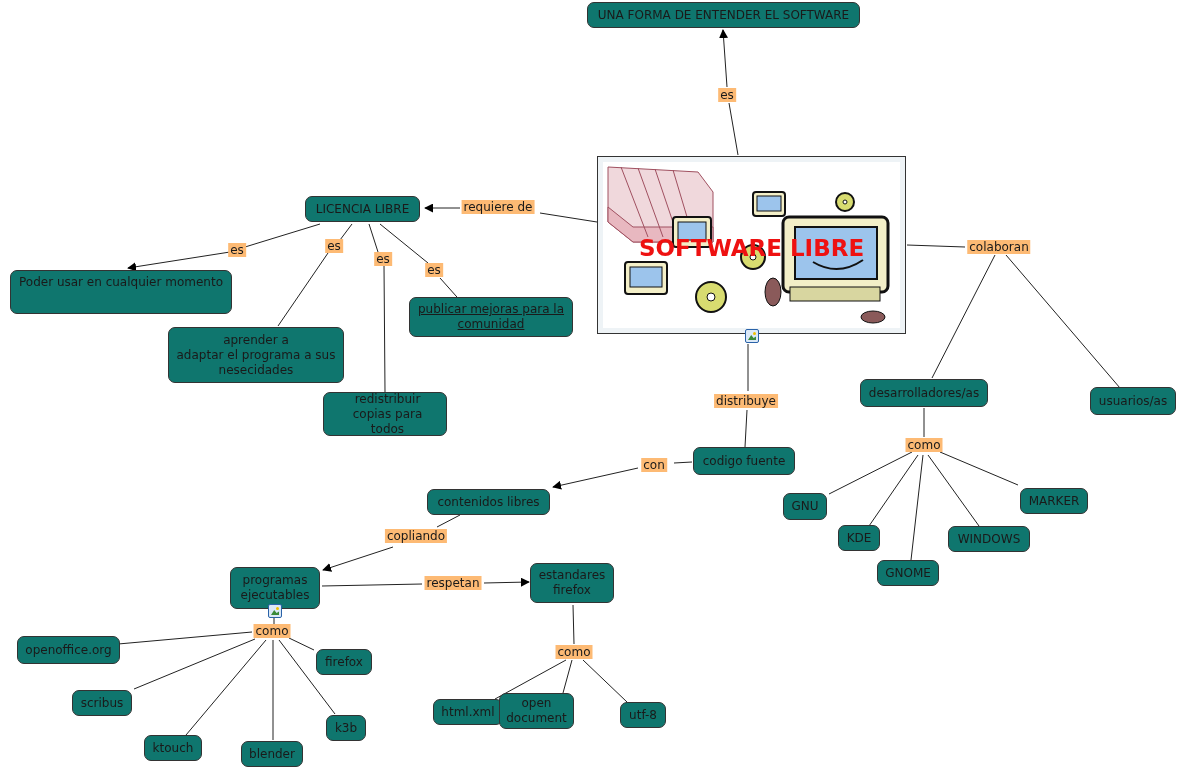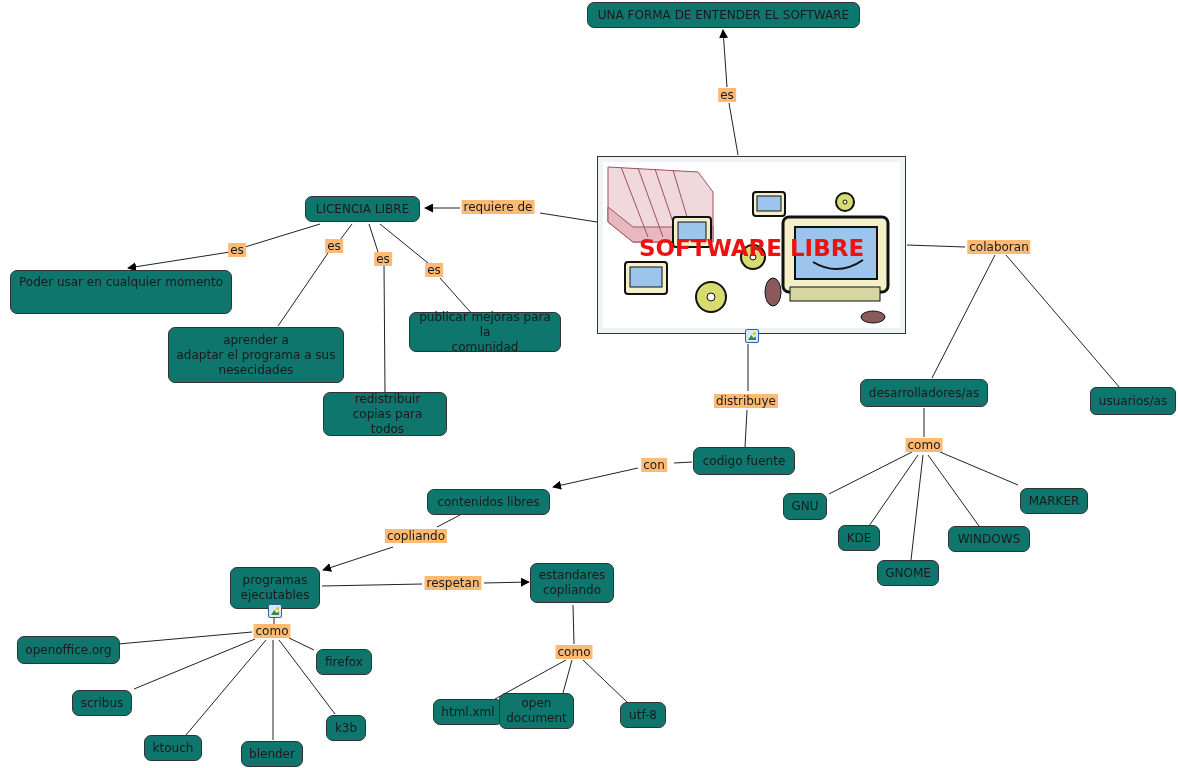--- a/index.html
+++ b/index.html
@@ -132,7 +132,7 @@
 nesecidades</div>
 <div class="node" style="left:323px;top:392px;width:124px;height:44px;padding-left:11px;">redistribuir
 copias para todos</div>
-<div class="node" style="left:409px;top:312px;width:152px;height:40px;">publicar mejoras para la
+<div class="node" style="left:409px;top:297px;width:164px;height:40px;text-decoration:underline;">publicar mejoras para la
 comunidad</div>
 
 <div class="node" style="left:860px;top:379px;width:128px;height:28px;">desarrolladores/as</div>

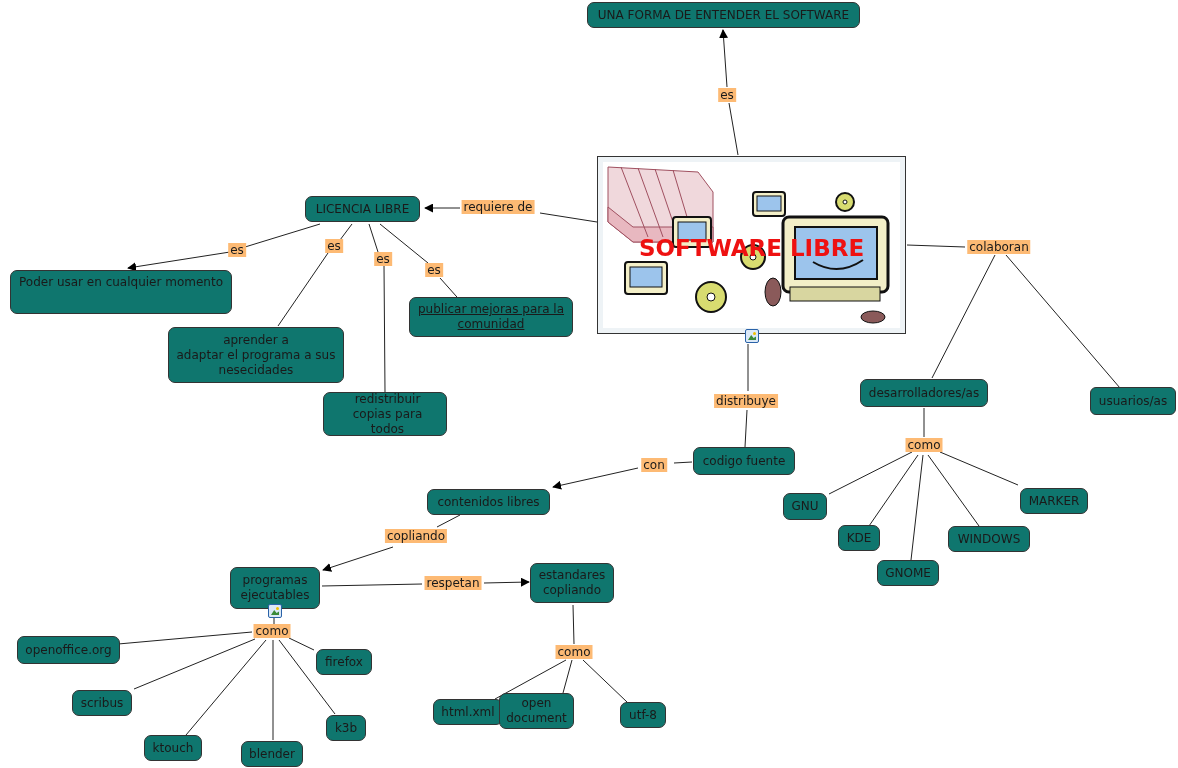--- a/index.html
+++ b/index.html
@@ -136,7 +136,7 @@
 comunidad</div>
 
 <div class="node" style="left:860px;top:379px;width:128px;height:28px;">desarrolladores/as</div>
-<div class="node" style="left:1090px;top:387px;width:86px;height:28px;border-radius:6px;">usuarios/as</div>
+<div class="node" style="left:1090px;top:387px;width:86px;height:28px;">usuarios/as</div>
 <div class="node" style="left:783px;top:493px;width:44px;height:27px;">GNU</div>
 <div class="node" style="left:838px;top:525px;width:42px;height:26px;">KDE</div>
 <div class="node" style="left:877px;top:560px;width:62px;height:26px;">GNOME</div>

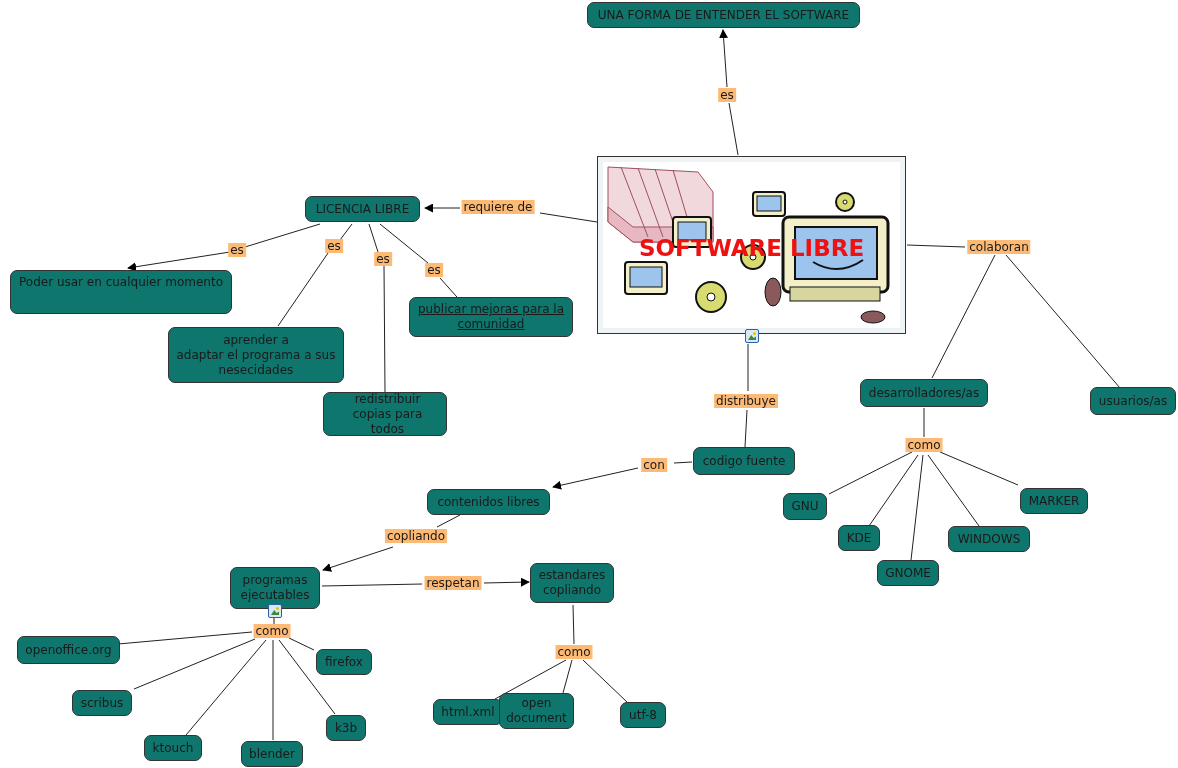--- a/index.html
+++ b/index.html
@@ -149,7 +149,7 @@
 ejecutables</div>
 <div class="imgicon" style="left:268px;top:604px;"></div>
 <div class="node" style="left:530px;top:563px;width:84px;height:40px;">estandares
-copliando</div>
+firefox</div>
 
 <div class="node" style="left:17px;top:636px;width:103px;height:28px;">openoffice.org</div>
 <div class="node" style="left:72px;top:690px;width:60px;height:26px;">scribus</div>

